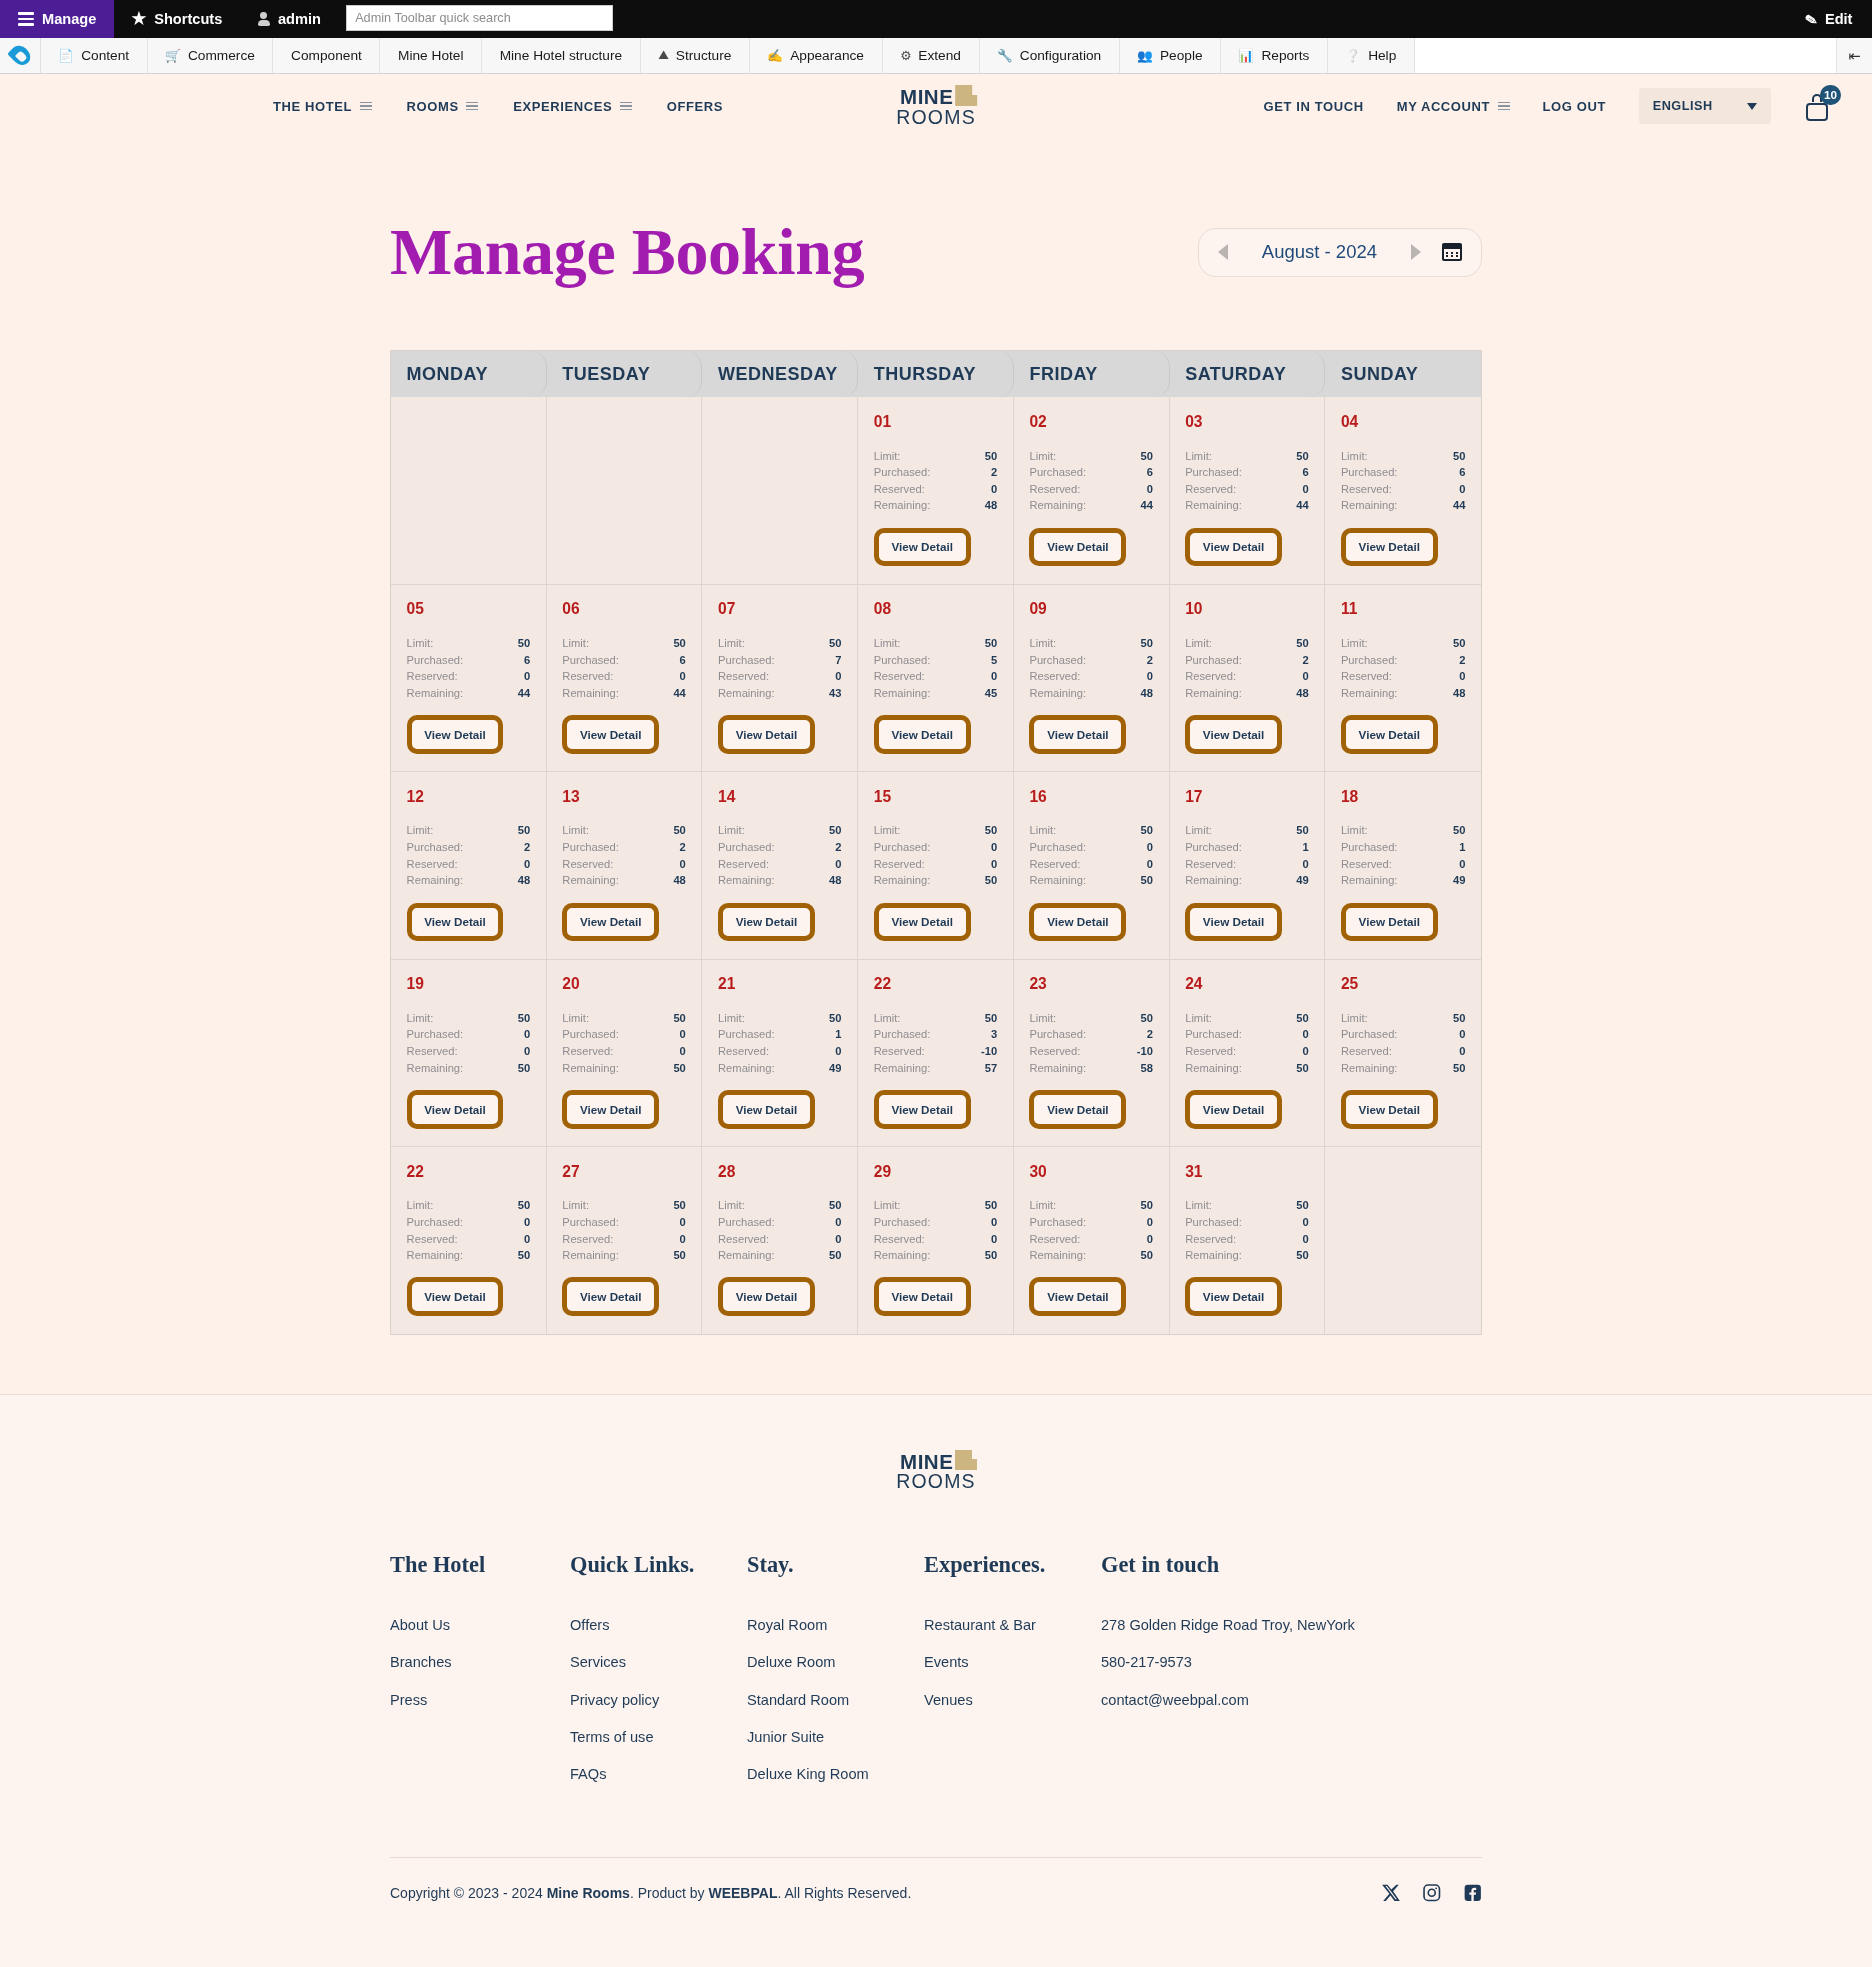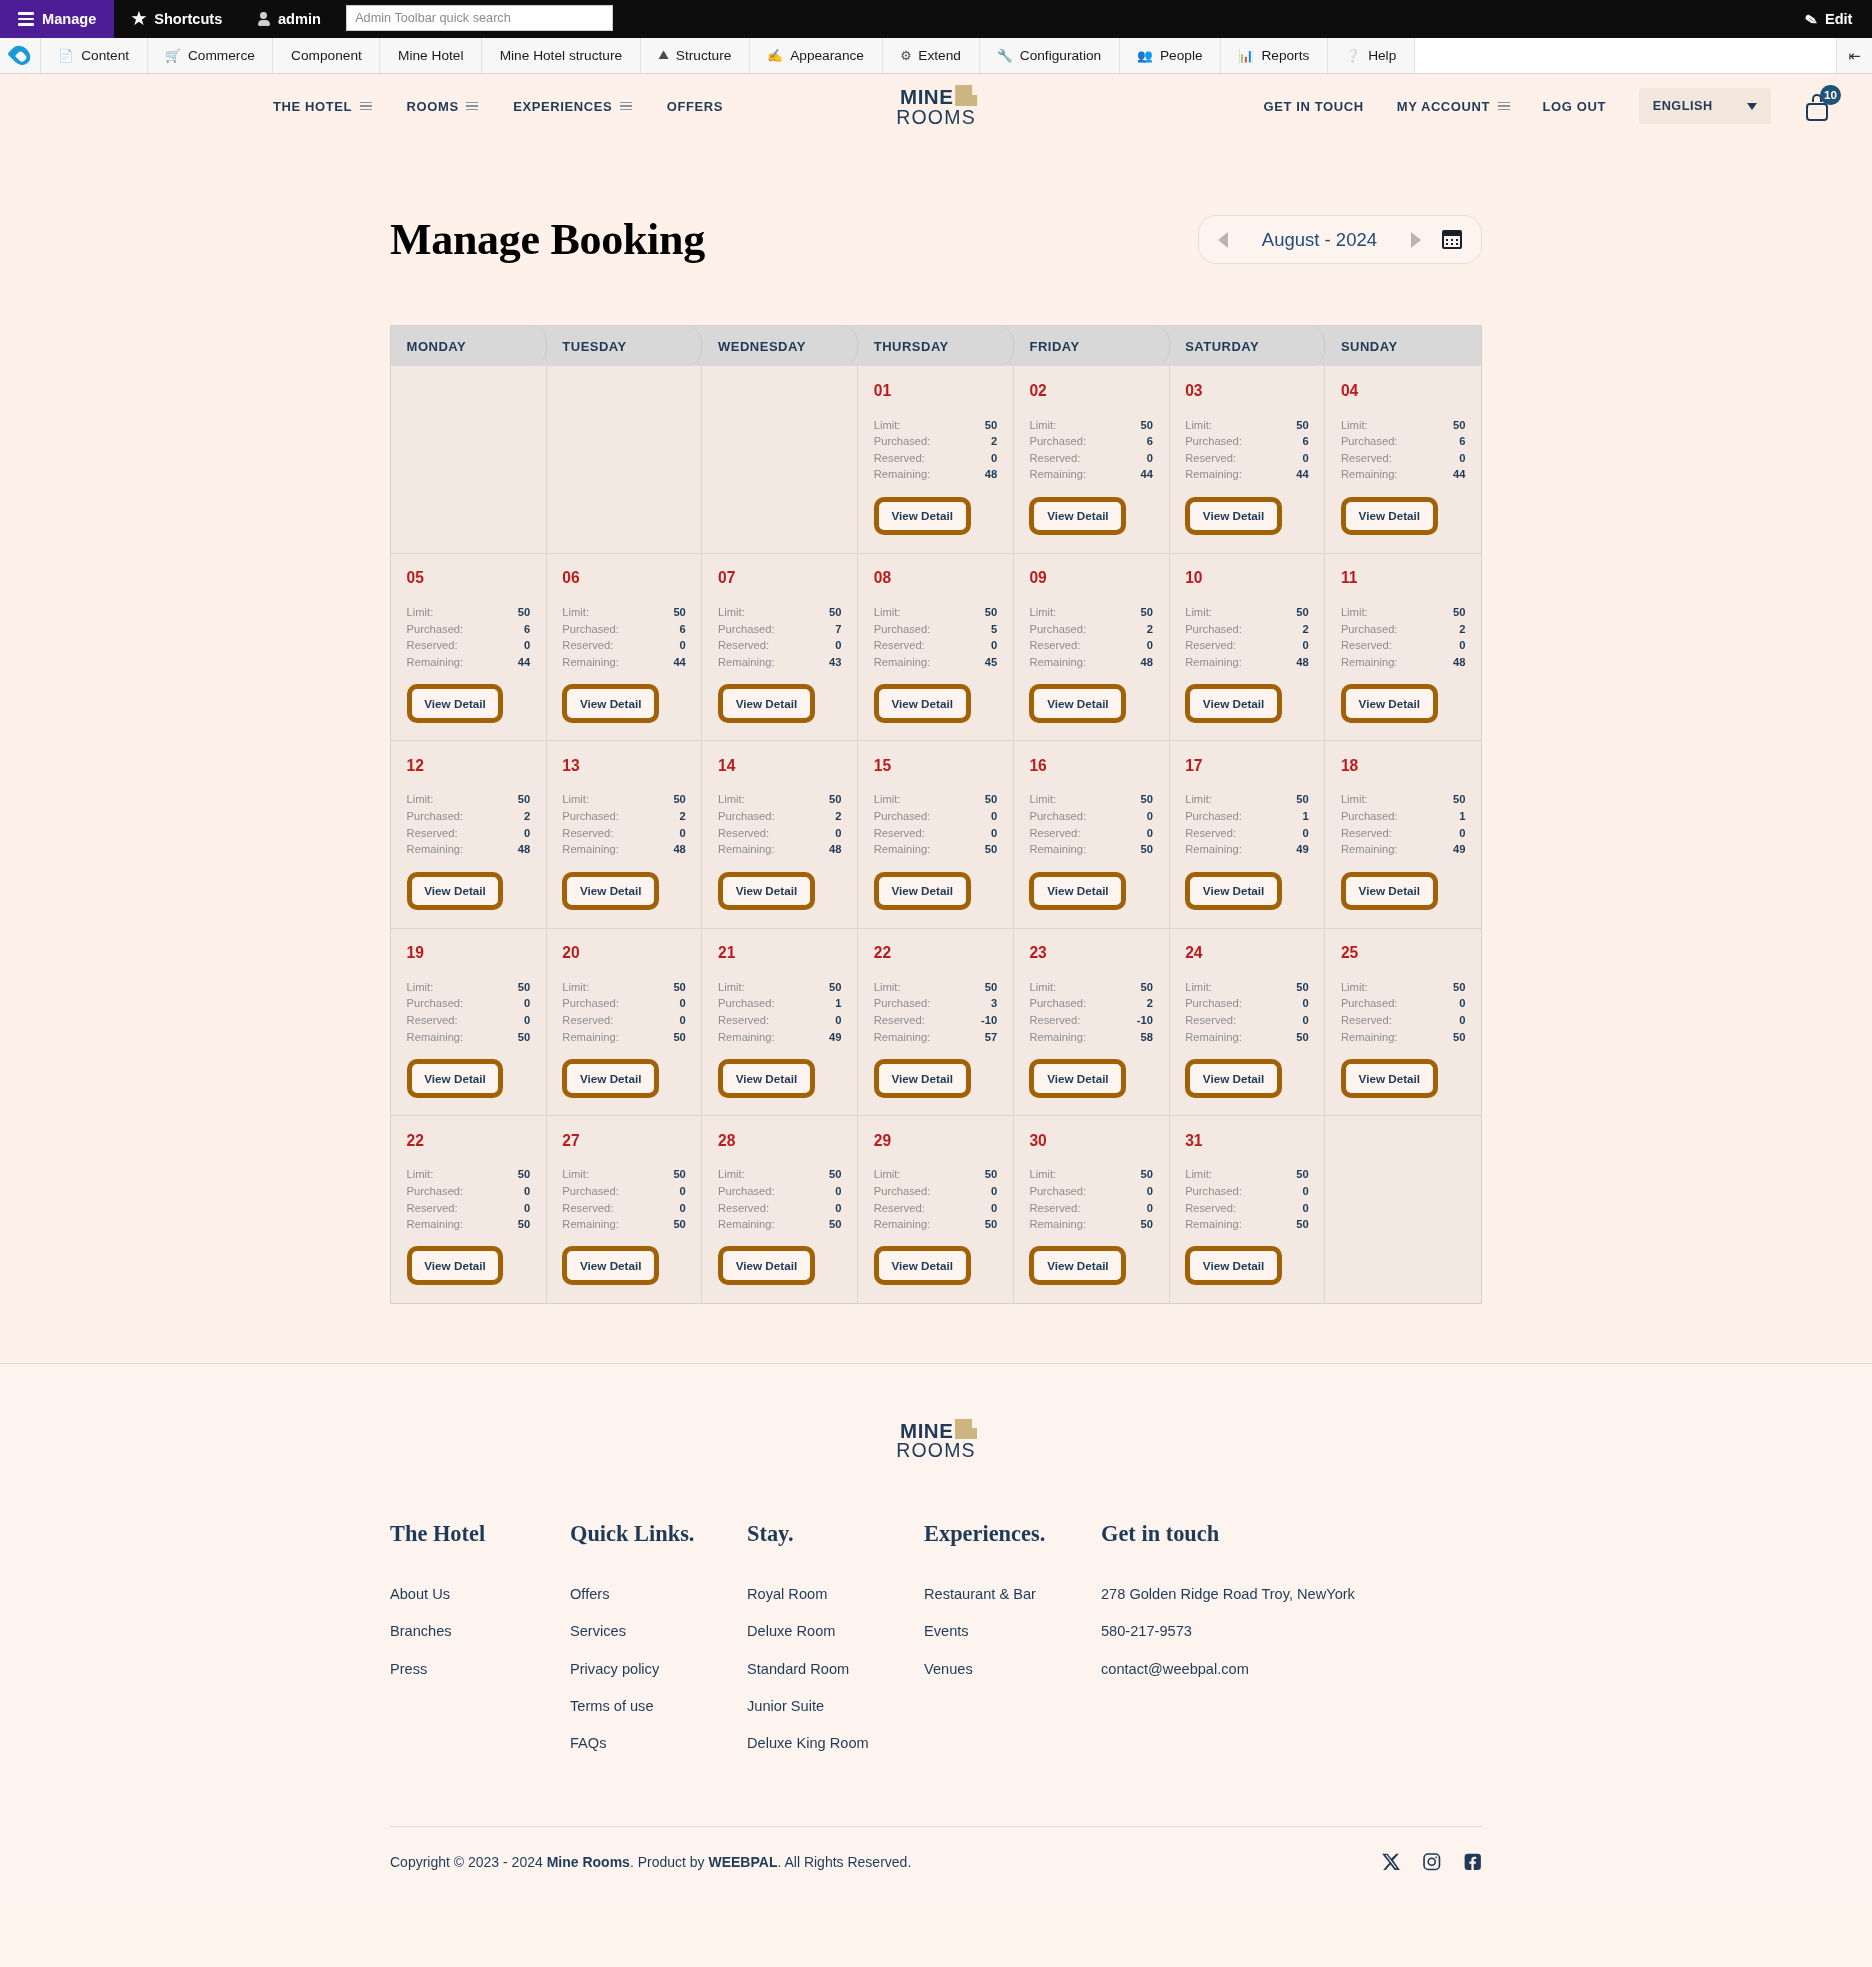--- a/index.html
+++ b/index.html
@@ -175,7 +175,7 @@
   .page-head { display: flex; align-items: center; justify-content: space-between; margin-bottom: 60px; }
   .page-title {
     font-family: "Liberation Serif", serif;
-    font-size: 44px; font-weight: bold; color: #000000; letter-spacing: -0.3px;
+    font-size: 66px; font-weight: bold; color: #a21caf; letter-spacing: -0.3px;
   }
   .month-nav {
     background: #fdf4ef; border: 1px solid #e8dcd4; border-radius: 18px;

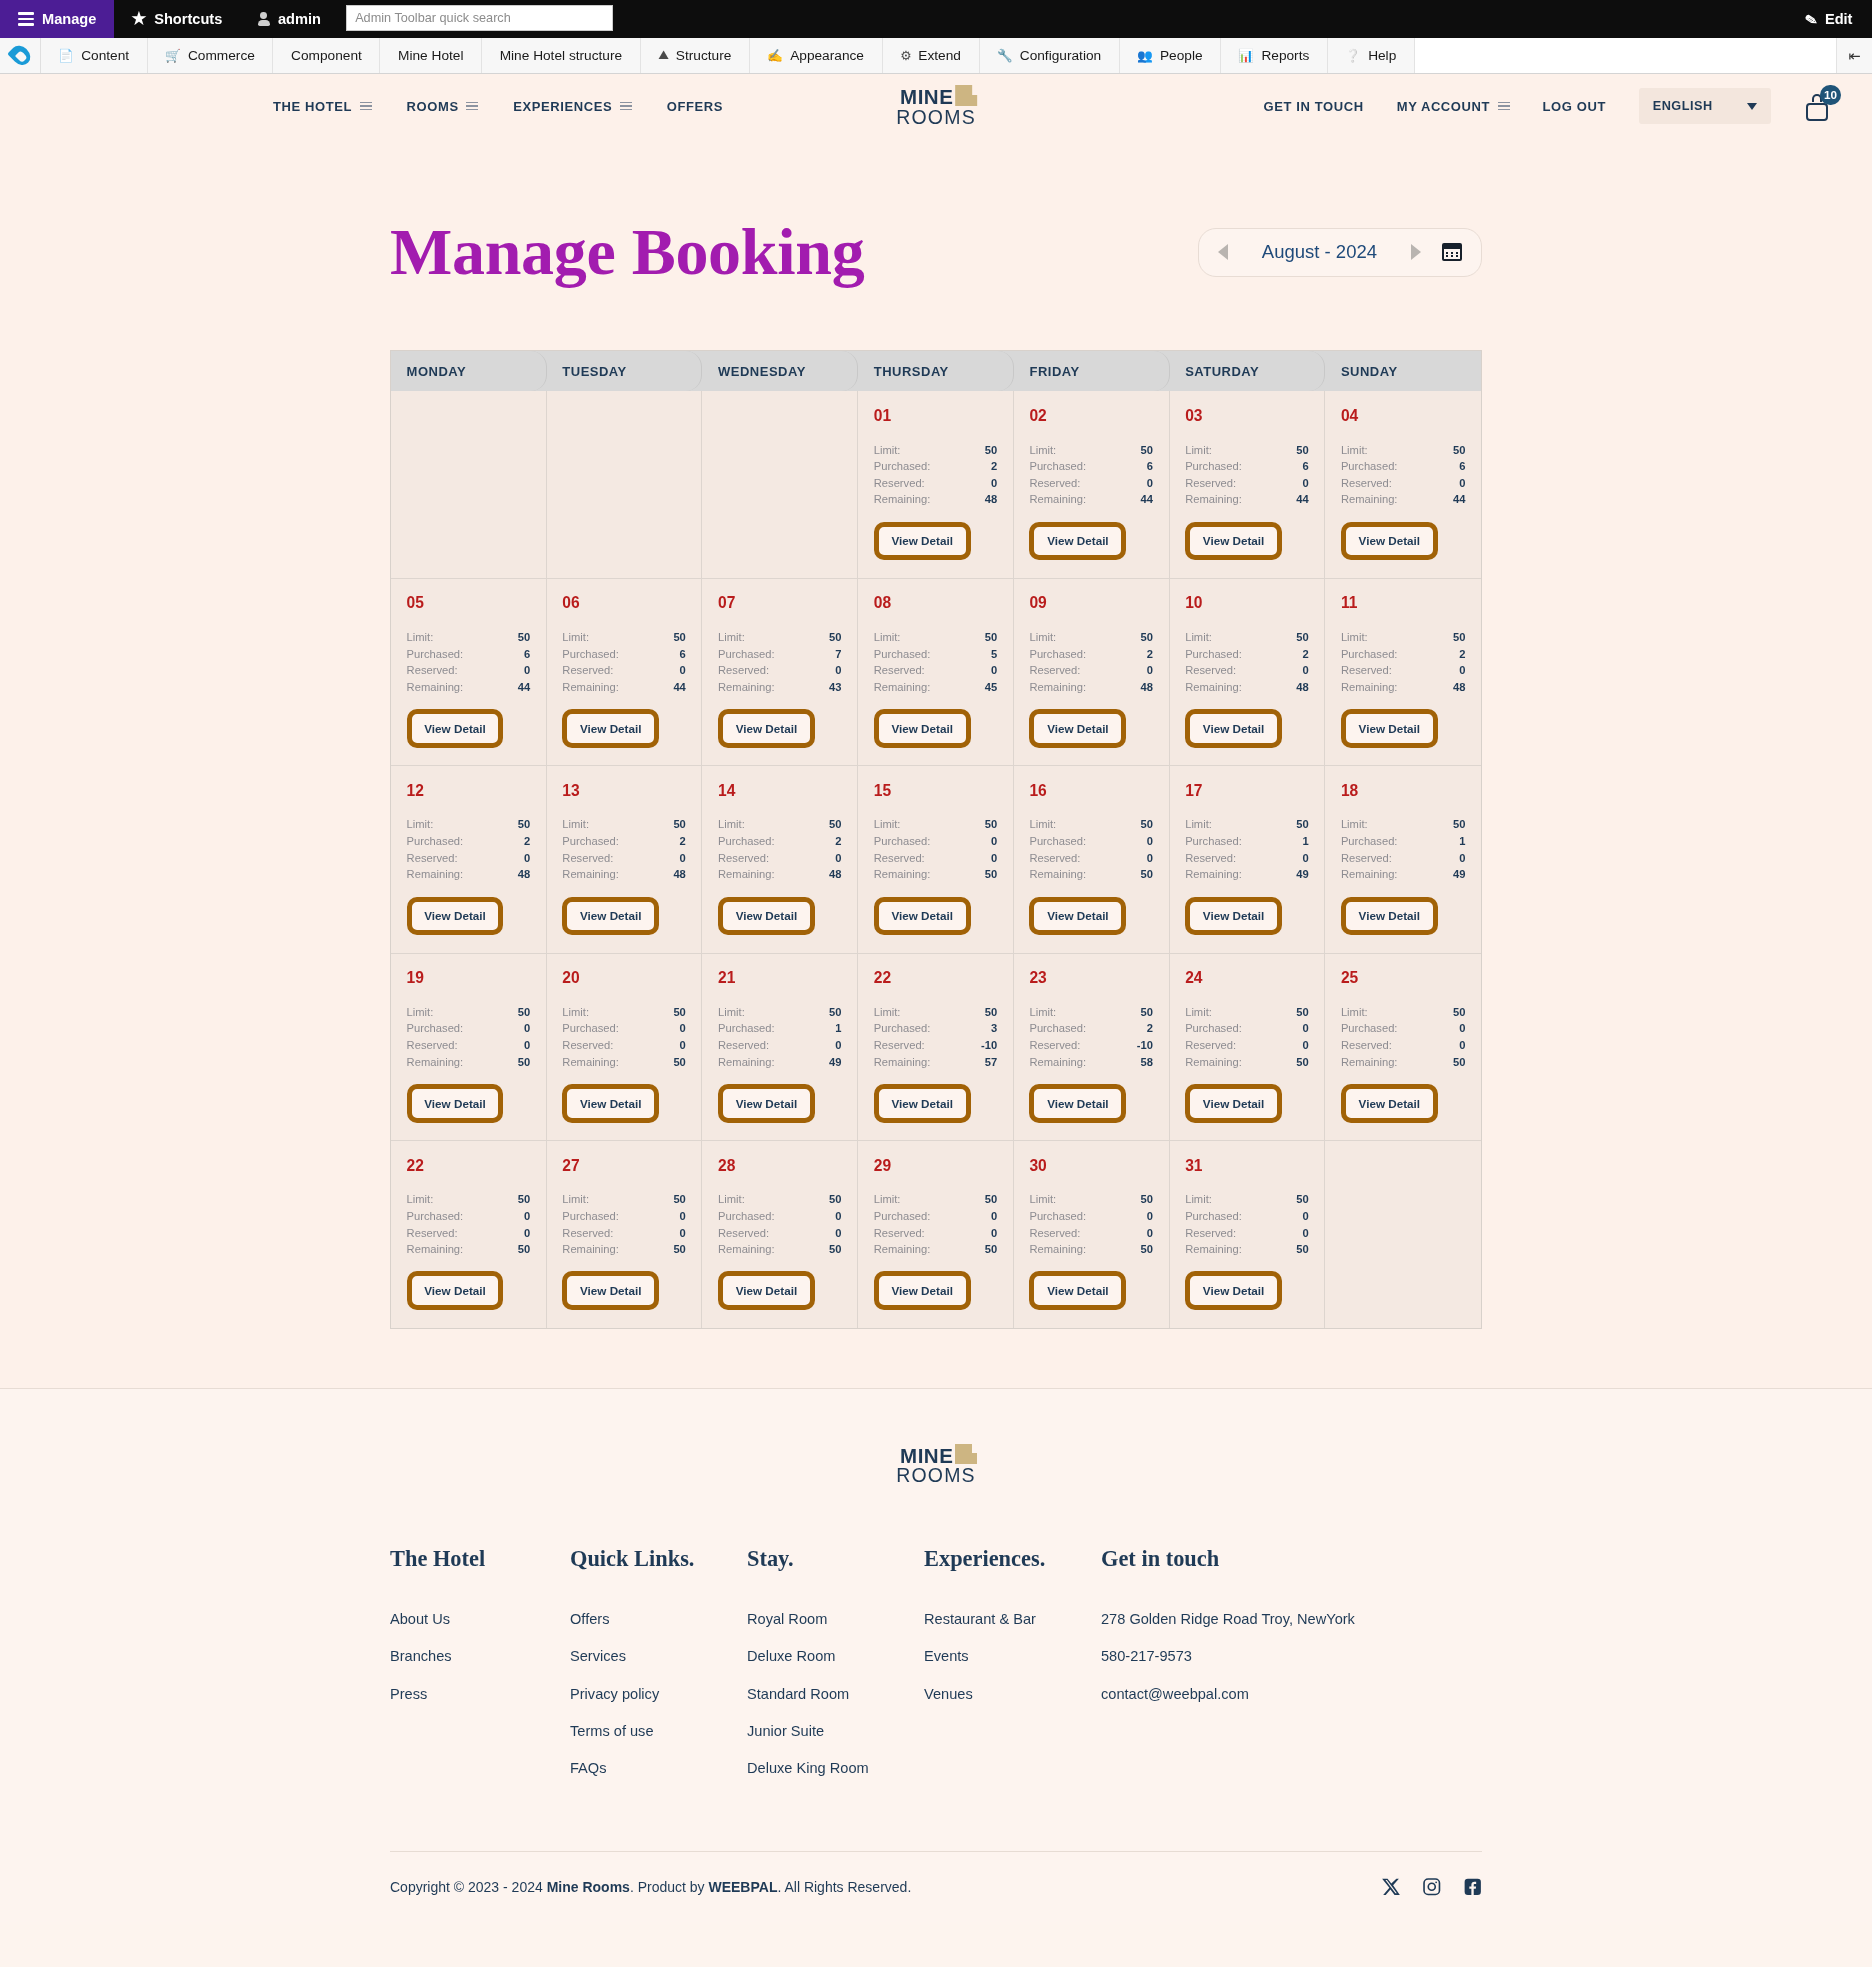--- a/index.html
+++ b/index.html
@@ -207,7 +207,7 @@
   .calendar { border: 1px solid #d8d1cb; background: #f4e9e2; }
   .cal-header { display: grid; grid-template-columns: repeat(7, 1fr); background: #d8d8d8; }
   .cal-header div {
-    padding: 12.7px 15.6px; font-size: 13px; font-weight: bold;
+    padding: 12.7px 15.6px; font-size: 18px; font-weight: bold;
     letter-spacing: 0.5px; color: #1f3a56; border-right: 1px solid #c8c8c8; border-radius: 16px;
   }
   .cal-header div:last-child { border-right: none; }

